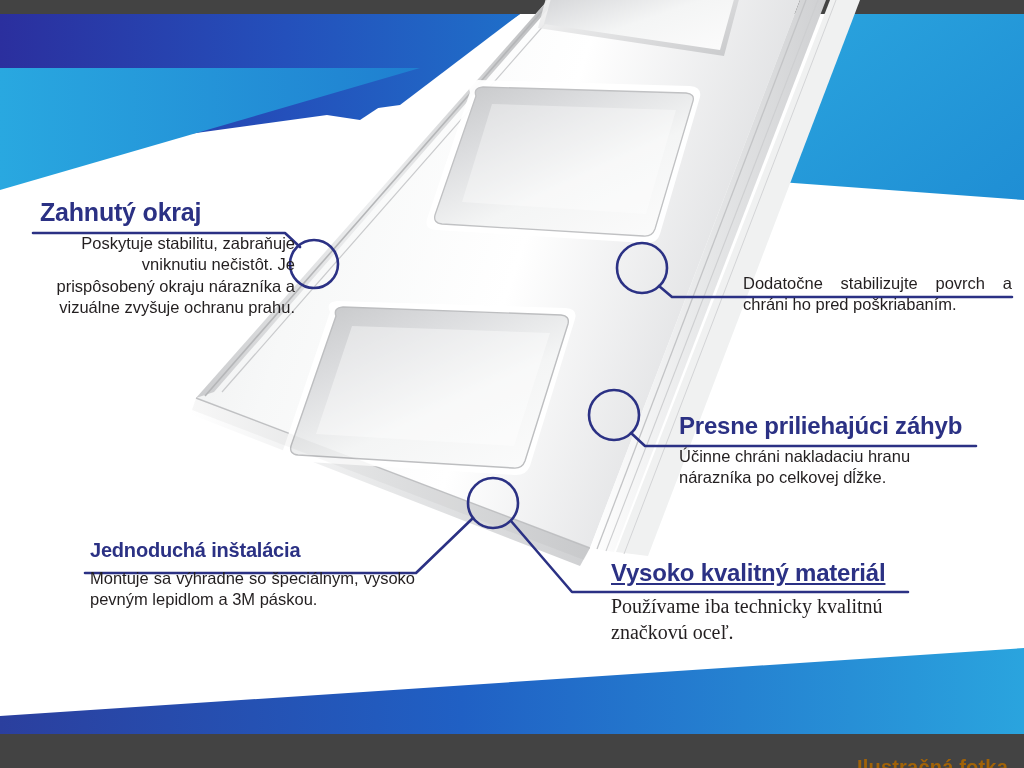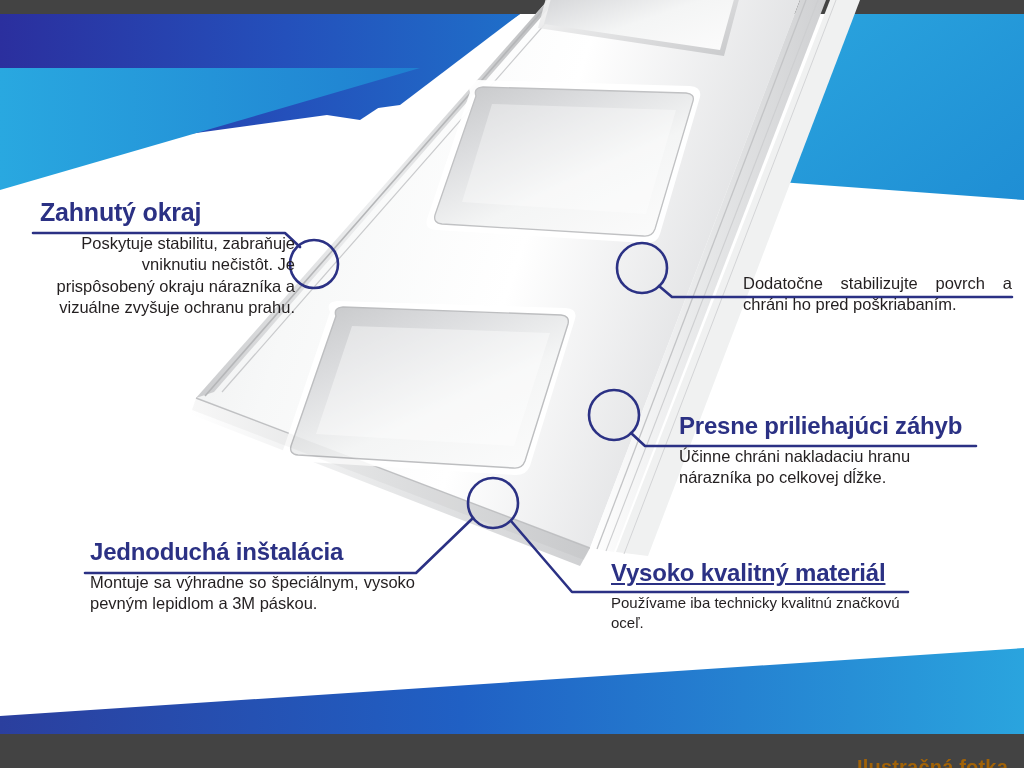--- a/index.html
+++ b/index.html
@@ -59,7 +59,7 @@
   #callout-zahyb .callout-body  { font-size: 16.5px; padding-left: 3px; padding-top: 8px; }
 
   #callout-instalacia   { left: 85px;  top: 540px; width: 330px; }
-  #callout-instalacia .callout-title { font-size: 24px; padding-left: 5px; }
+  #callout-instalacia .callout-title { font-size: 20px; padding-left: 5px; }
   #callout-instalacia .callout-body  { font-size: 16.5px; padding-left: 5px; padding-top: 8px; text-align: justify; }
 
   #callout-material     { left: 608px; top: 561px; width: 300px; }

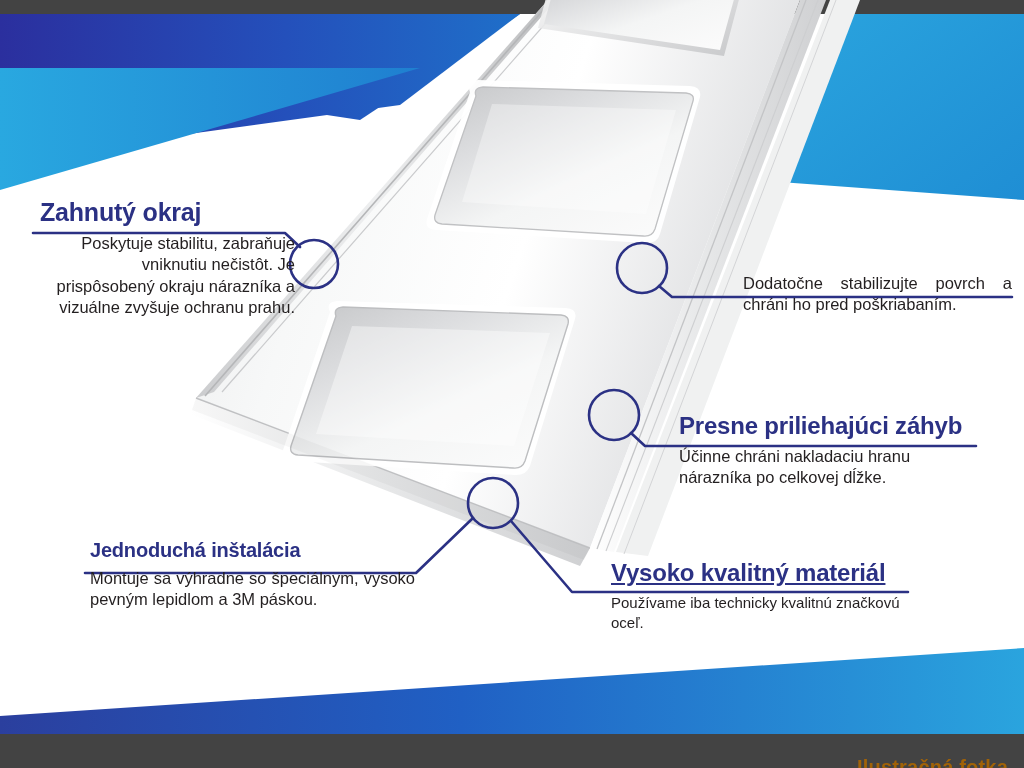--- a/index.html
+++ b/index.html
@@ -64,7 +64,7 @@
 
   #callout-material     { left: 608px; top: 561px; width: 300px; }
   #callout-material .callout-title { font-size: 24px; padding-left: 3px; text-decoration: underline; }
-  #callout-material .callout-body  { font-size: 15px; padding-left: 3px; padding-top: 8px; }
+  #callout-material .callout-body  { font-size: 20px; padding-left: 3px; padding-top: 8px; font-family: Liberation Serif, serif; }
 
   #footer-label {
     position: absolute;

